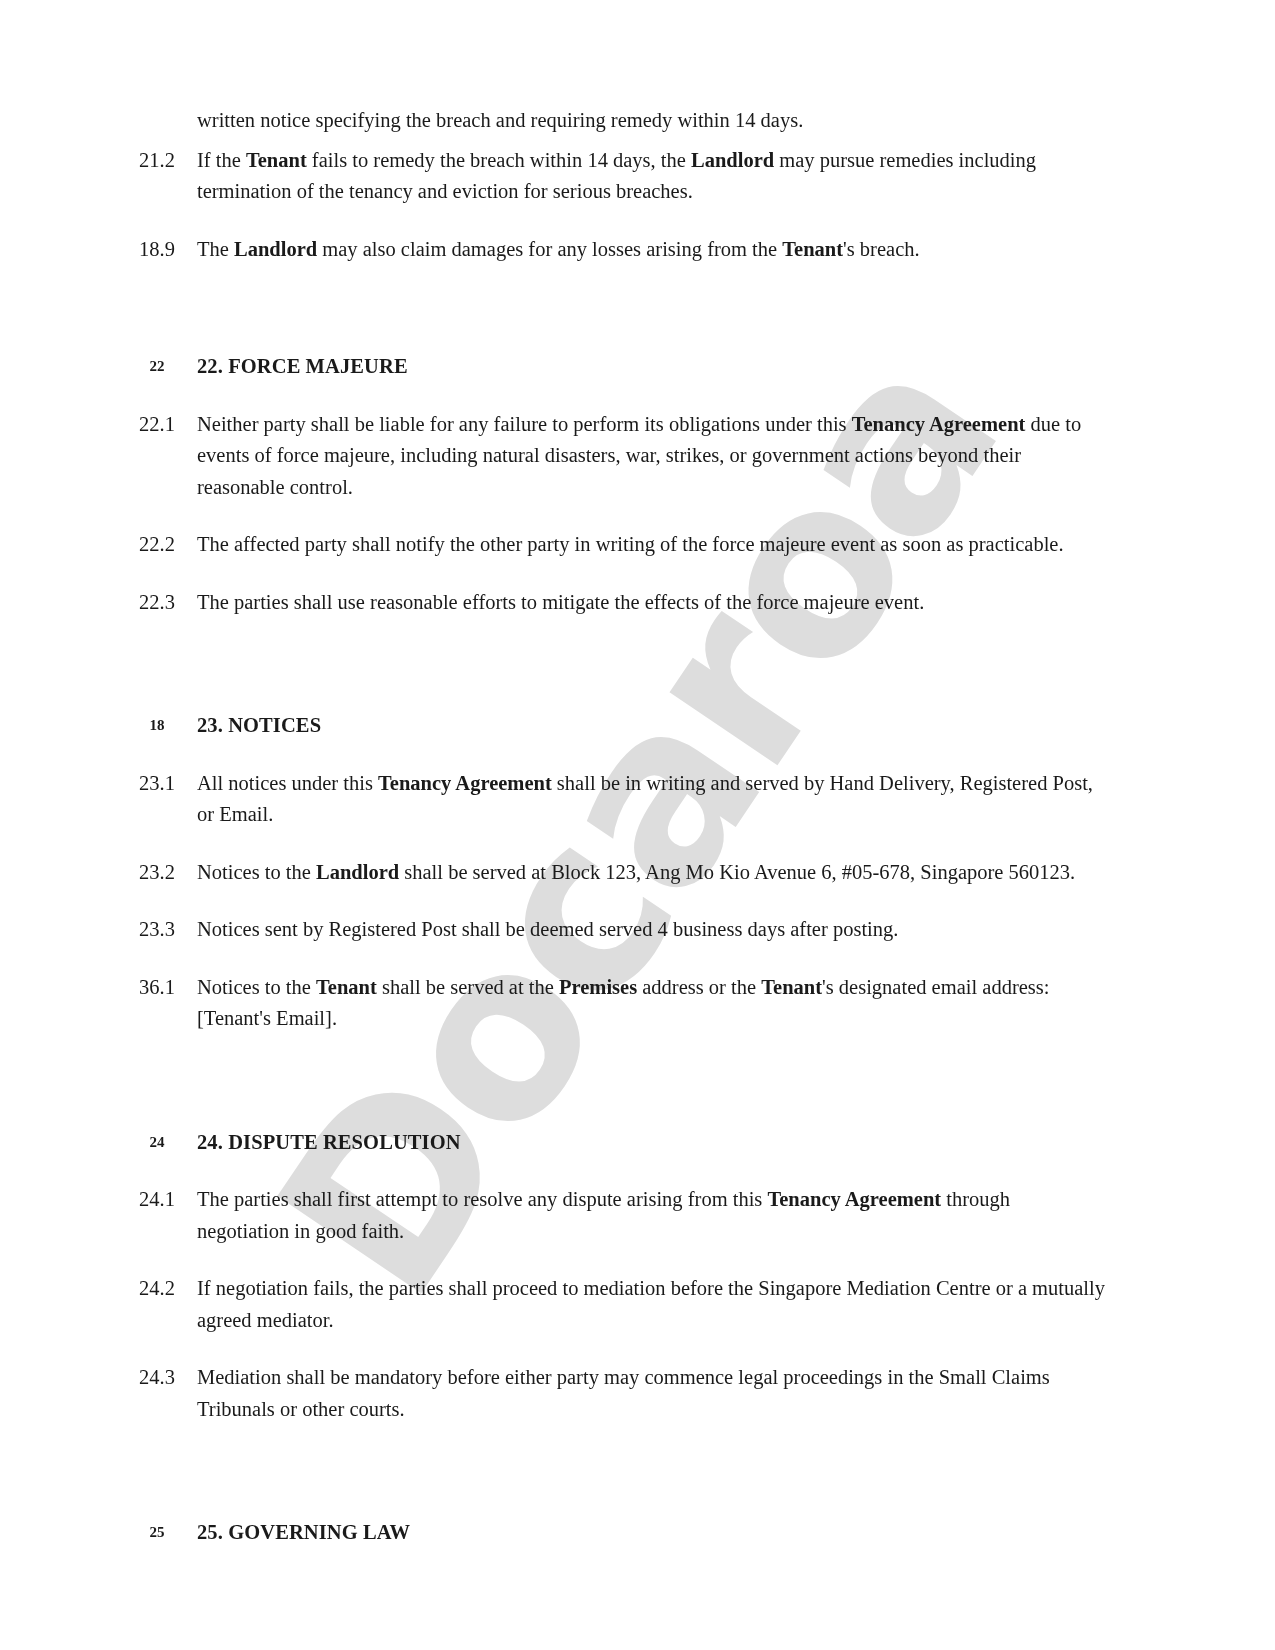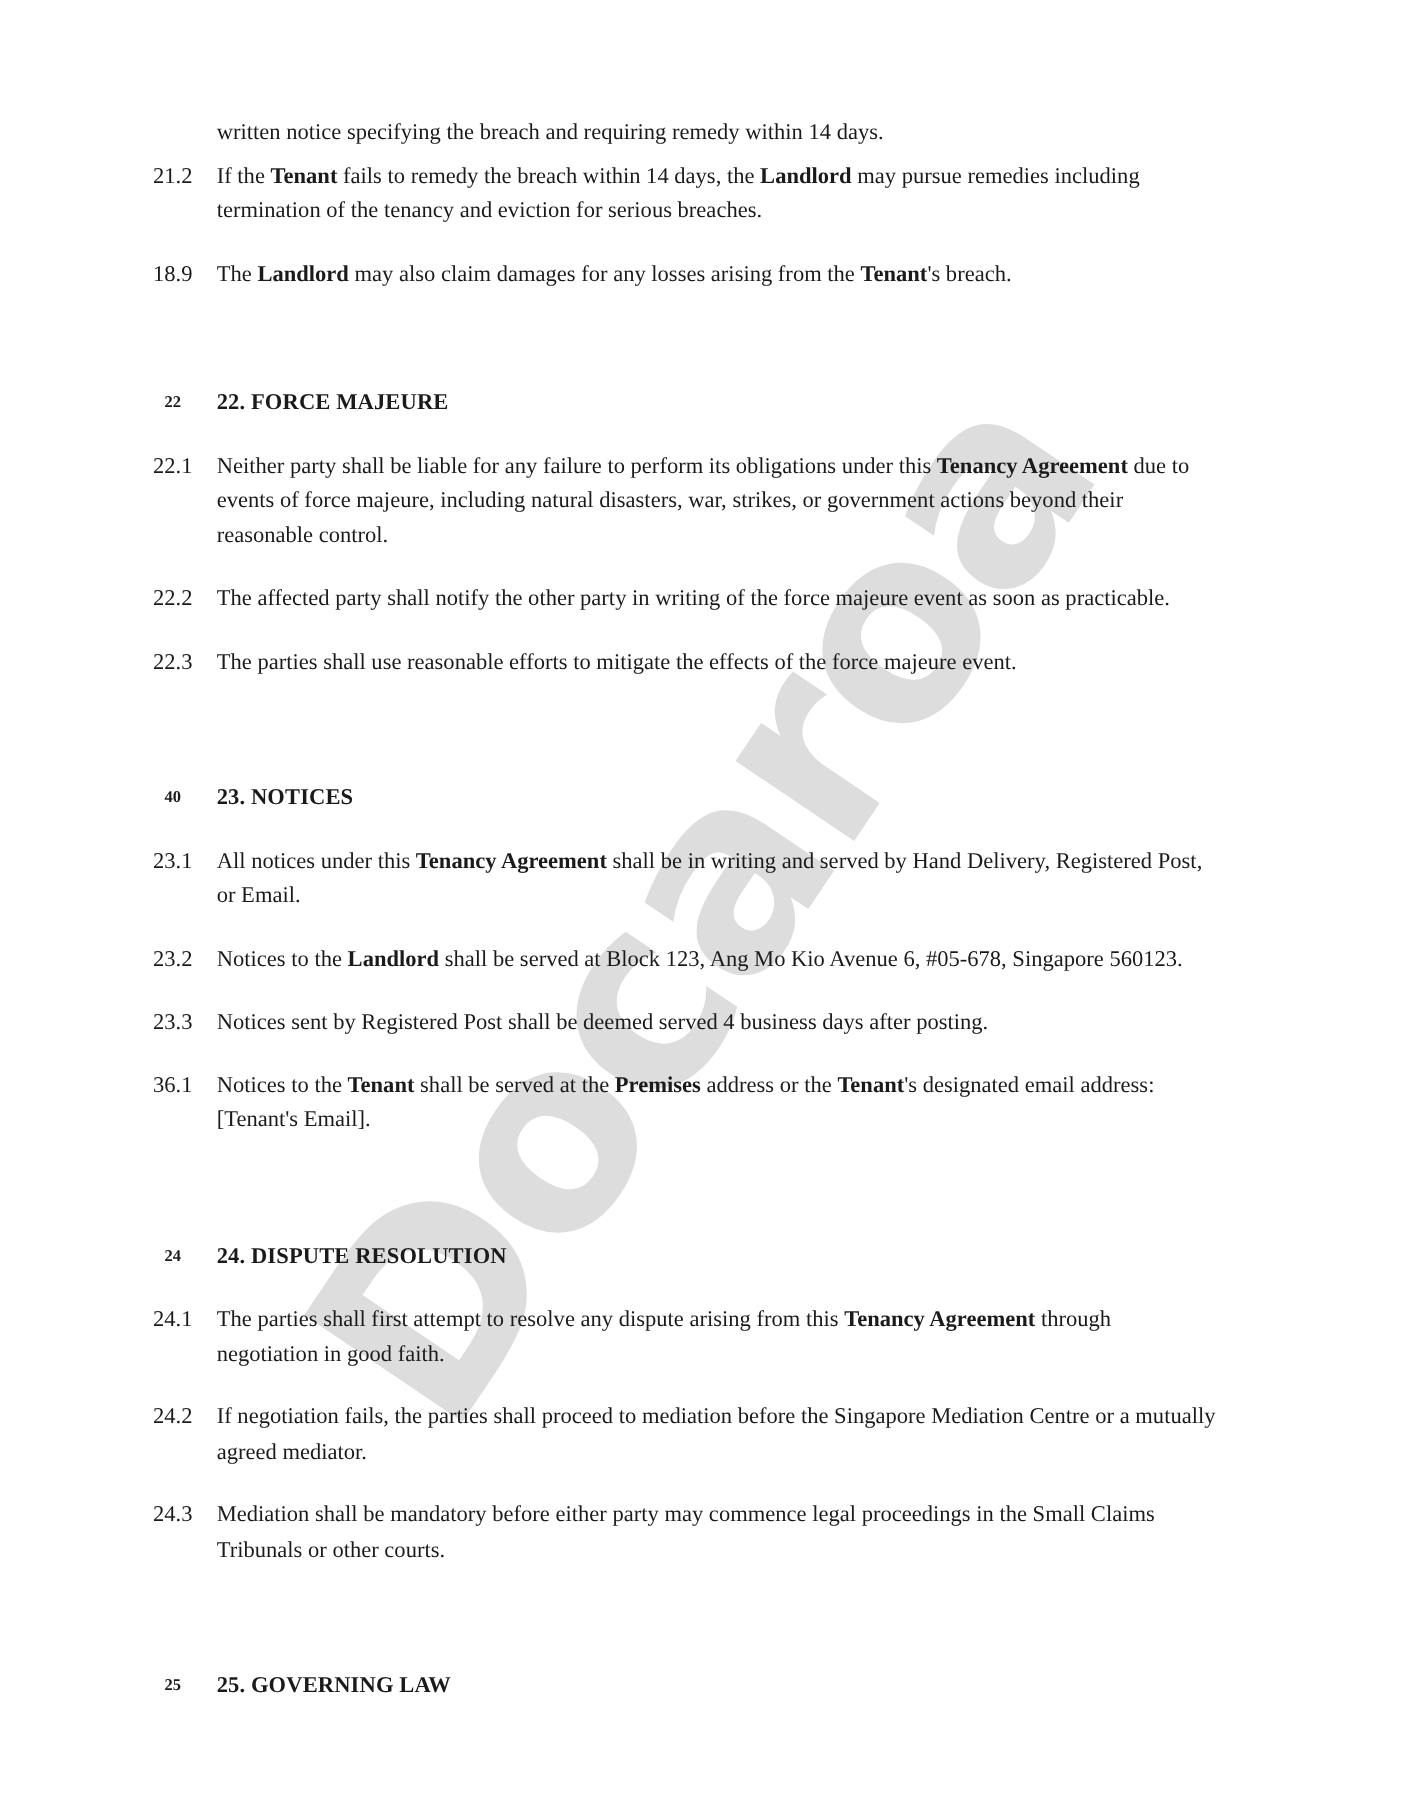--- a/index.html
+++ b/index.html
@@ -137,7 +137,7 @@
         <div class="clause-body">The parties shall use reasonable efforts to mitigate the effects of the force majeure event.</div>
       </div>
       <div class="section-head">
-        <div class="clause-num">40</div>
+        <div class="clause-num">18</div>
         <div class="clause-body">23. NOTICES</div>
       </div>
       <div class="clause">

